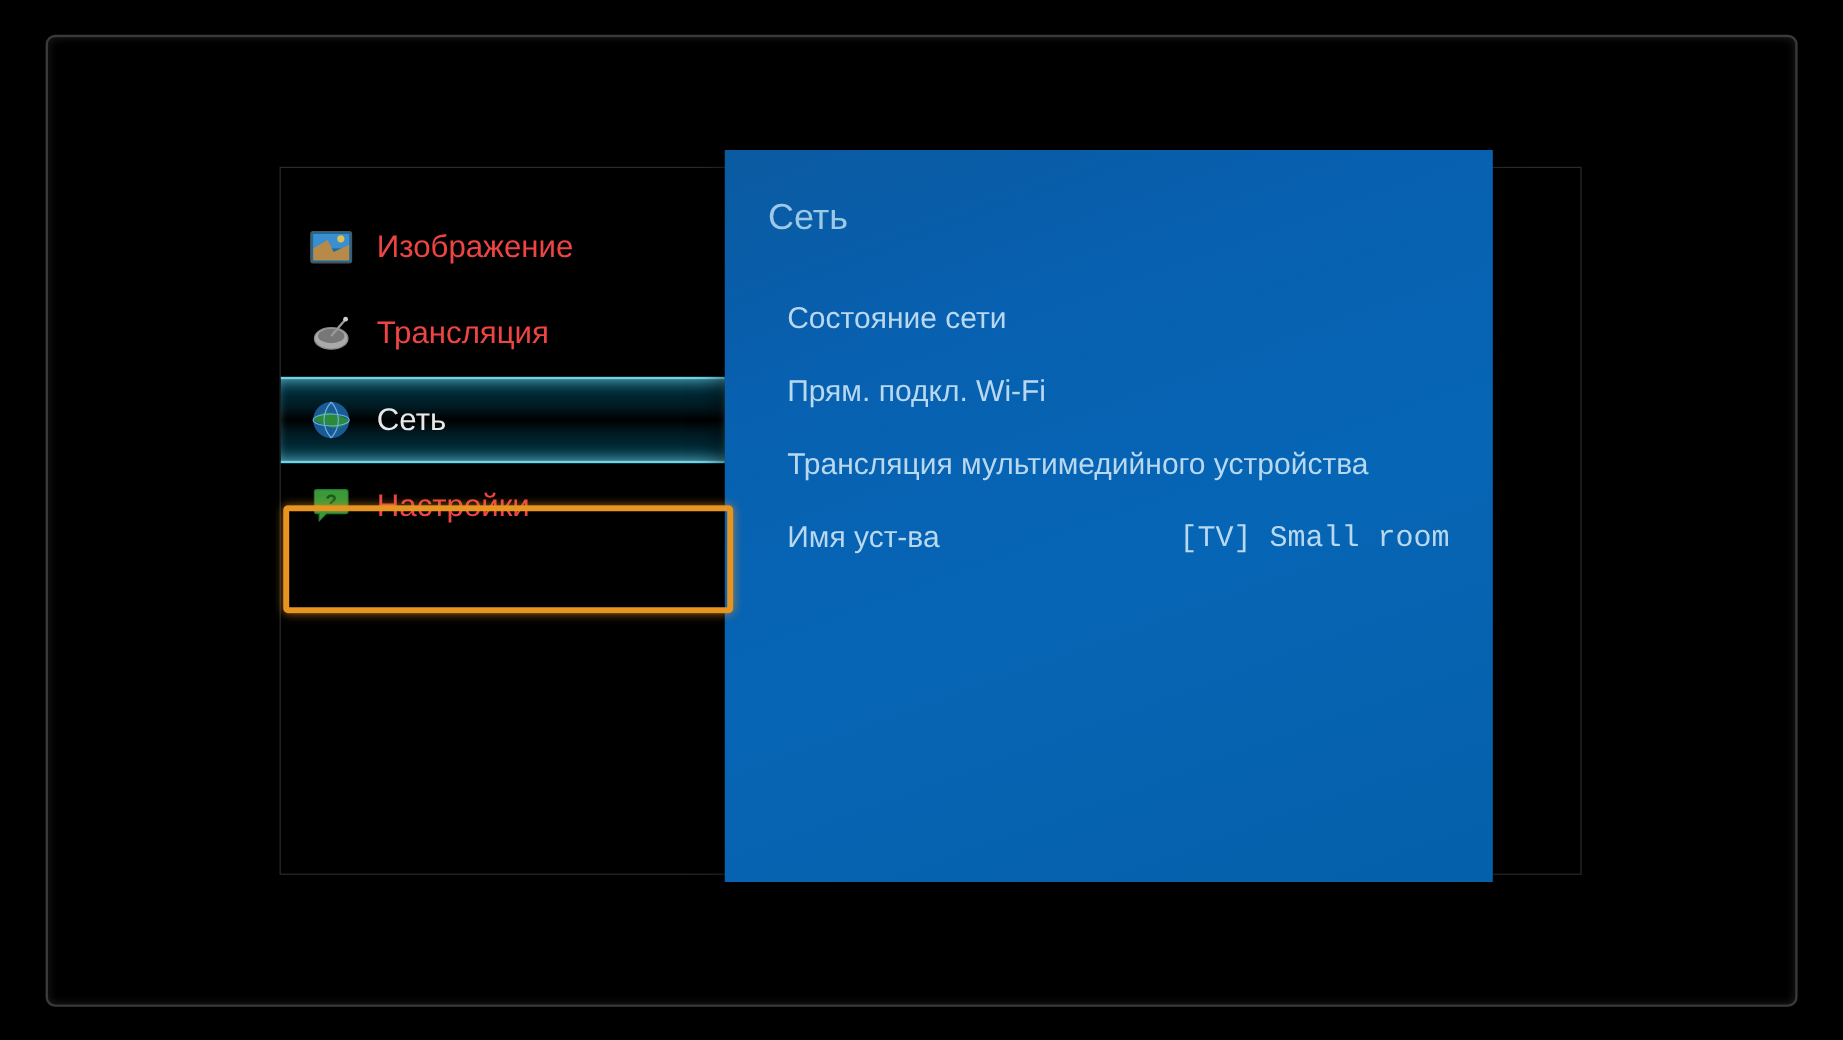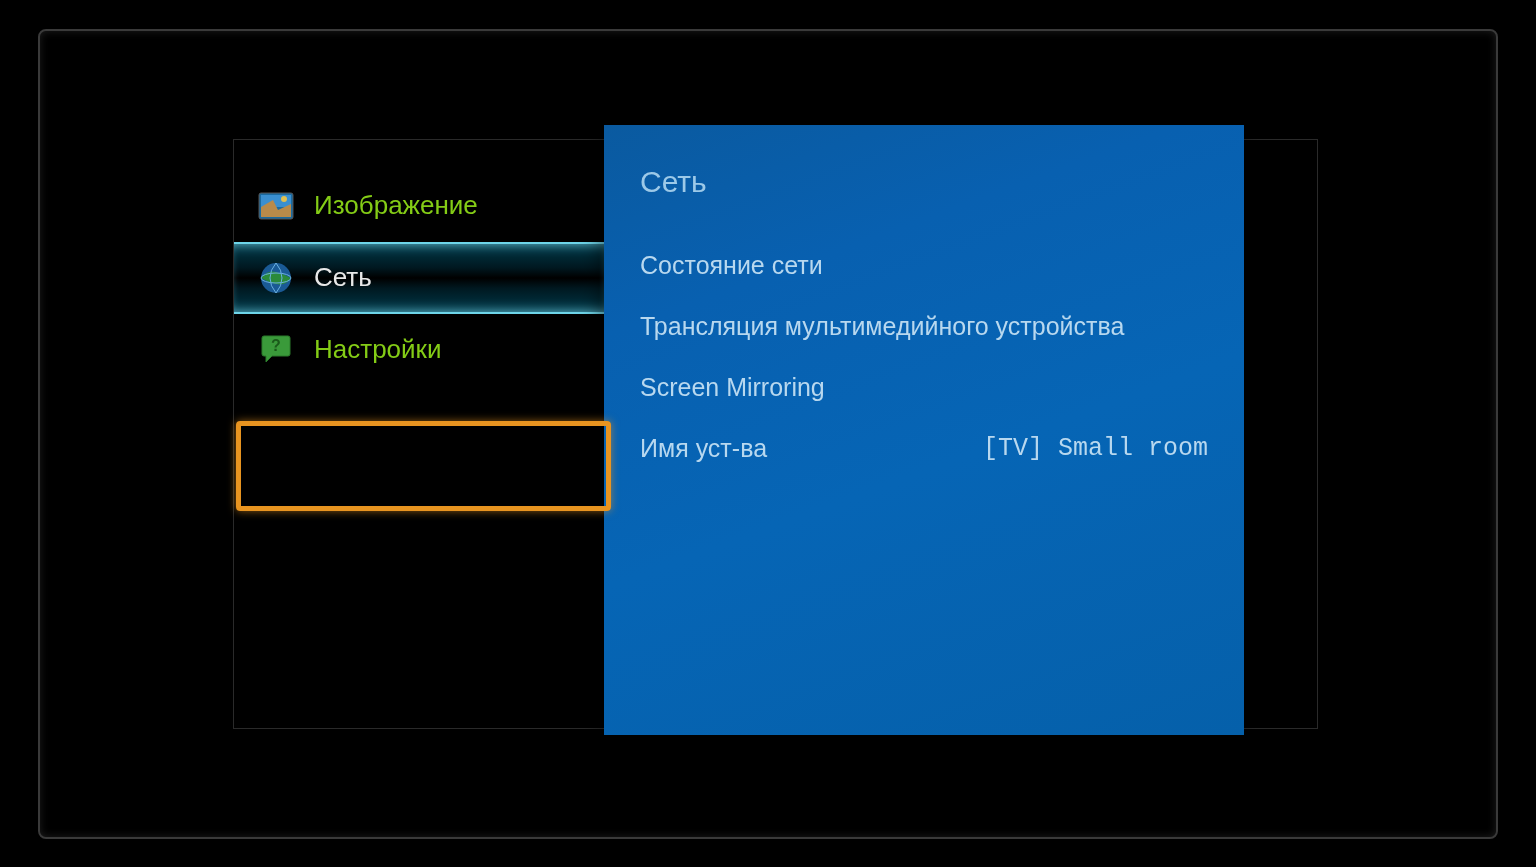--- a/index.html
+++ b/index.html
@@ -58,7 +58,7 @@
       position: relative;
     }
     .sidebar-item .label {
-      color: #84cc16;
+      color: #ef4444;
       font-size: 26px;
       font-weight: 400;
     }

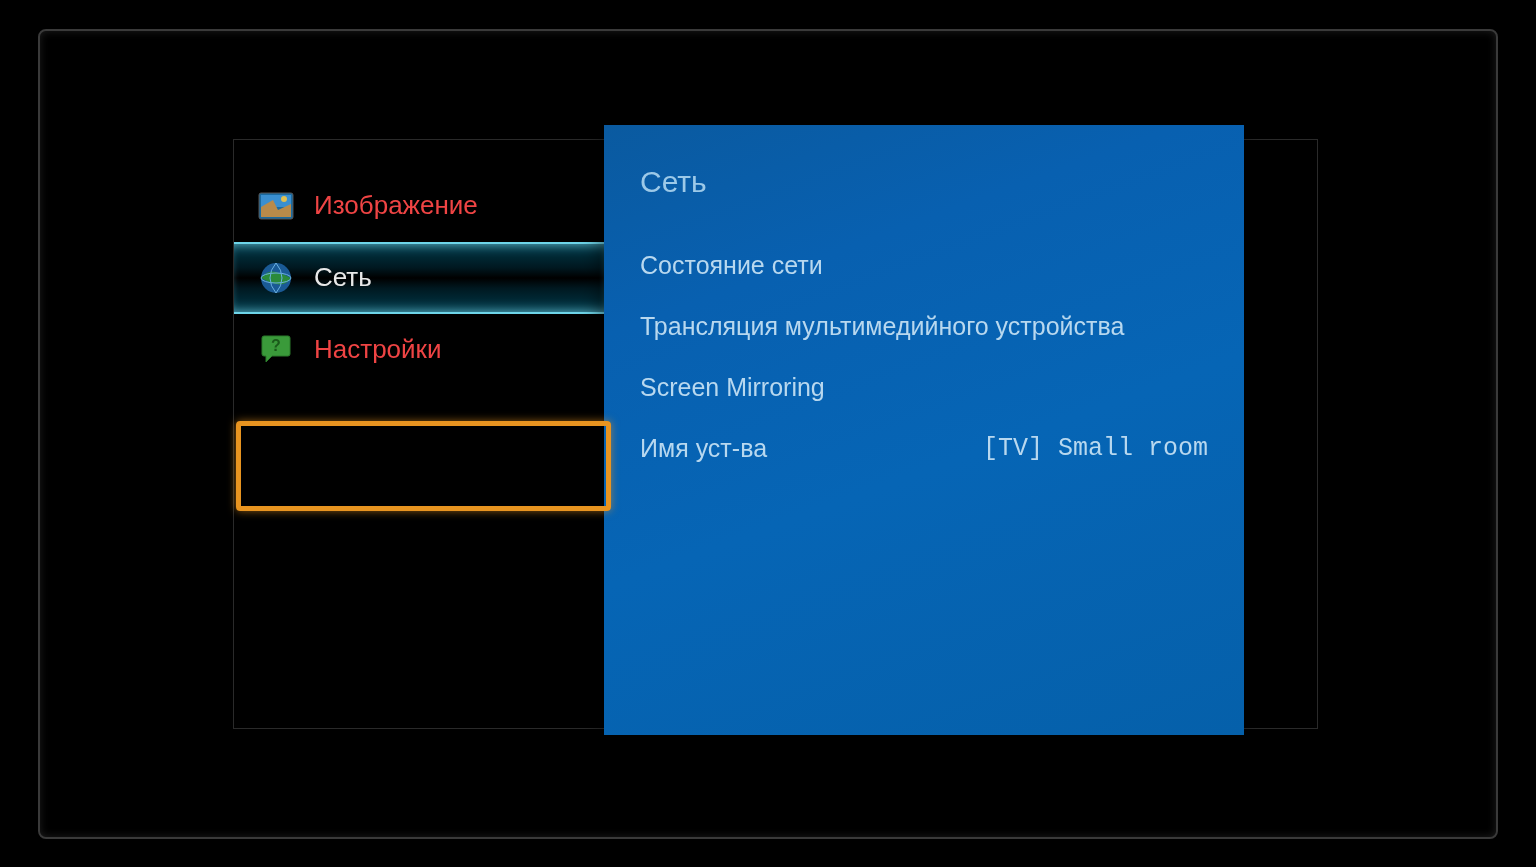--- a/index.html
+++ b/index.html
@@ -145,6 +145,17 @@
         </div>
 
 
+        <div class="sidebar-item">
+          <span class="icon">
+            <svg width="36" height="36" viewBox="0 0 36 36">
+              <ellipse cx="18" cy="22" rx="14" ry="9" fill="#aaa" stroke="#888" stroke-width="1"></ellipse>
+              <ellipse cx="18" cy="20" rx="11" ry="6" fill="#777"></ellipse>
+              <line x1="18" y1="20" x2="30" y2="6" stroke="#999" stroke-width="2"></line>
+              <circle cx="30" cy="6" r="2" fill="#ccc"></circle>
+            </svg>
+          </span>
+          <span class="label">Трансляция</span>
+        </div>
 
         <div class="sidebar-item selected">
           <span class="icon">

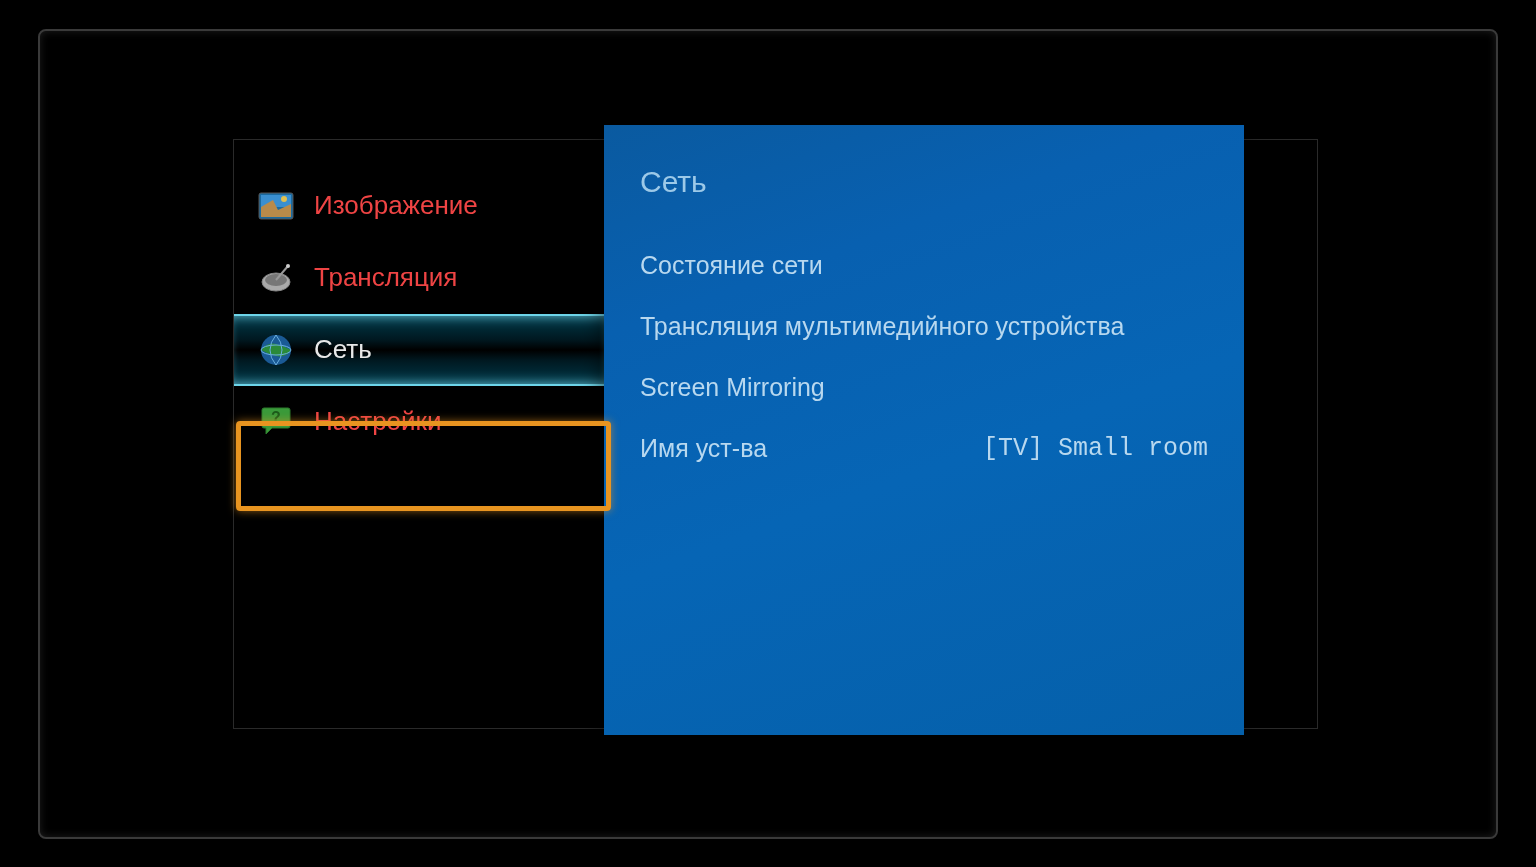--- a/index.html
+++ b/index.html
@@ -116,6 +116,7 @@
       font-weight: 300;
       margin-bottom: 32px;
       cursor: pointer;
+      margin-left: 16px;
     }
     .panel-item .value {
       color: #b8d8ef;

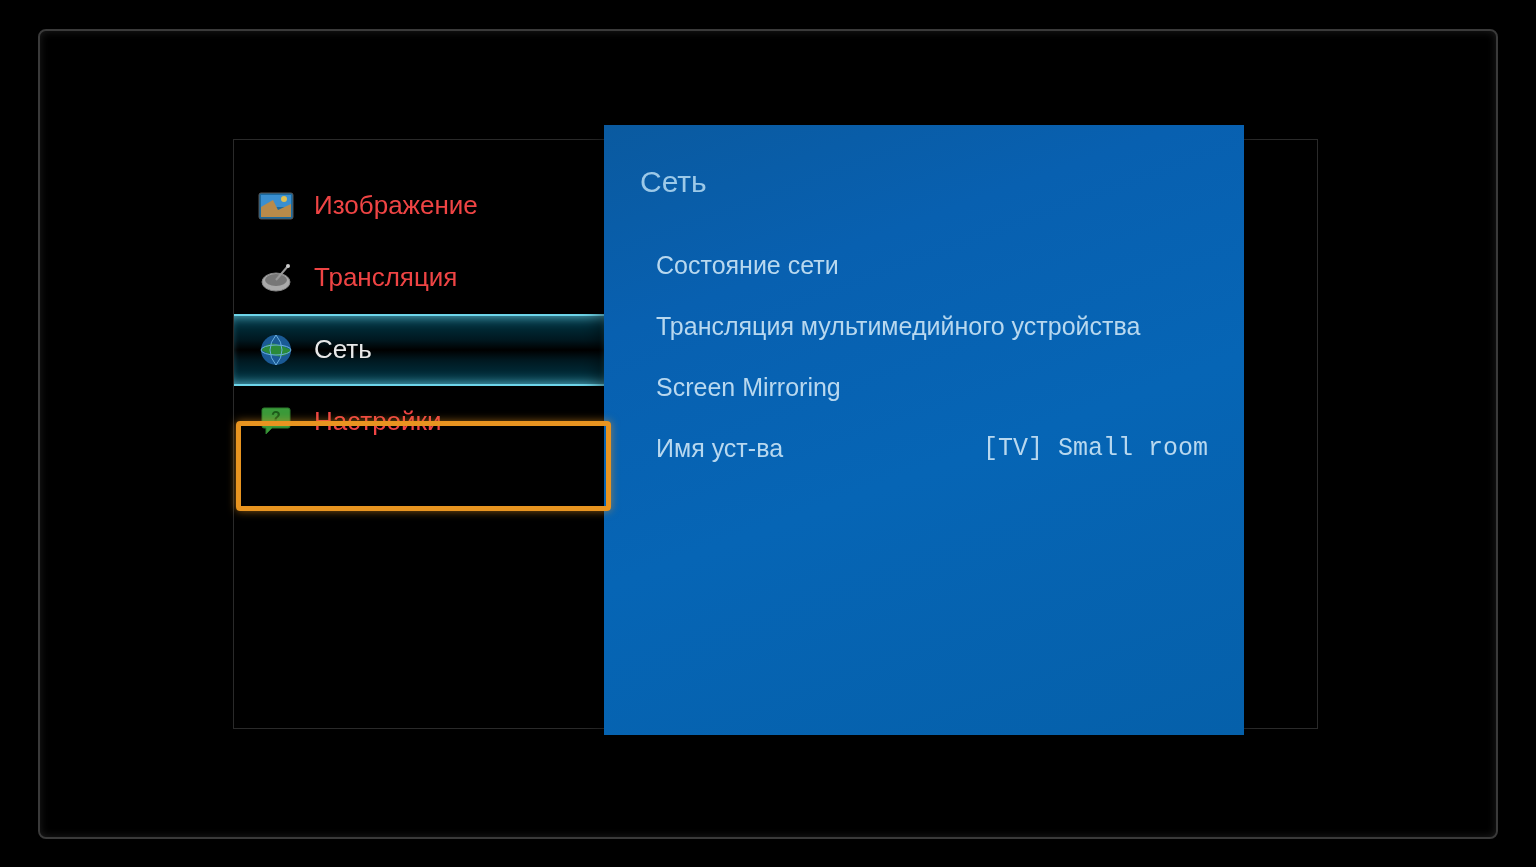--- a/index.html
+++ b/index.html
@@ -192,6 +192,9 @@
           <span>Состояние сети</span>
         </div>
         <div class="panel-item">
+          <span>Прям. подкл. Wi-Fi</span>
+        </div>
+        <div class="panel-item">
           <span>Трансляция мультимедийного устройства</span>
         </div>
         <div class="panel-item">

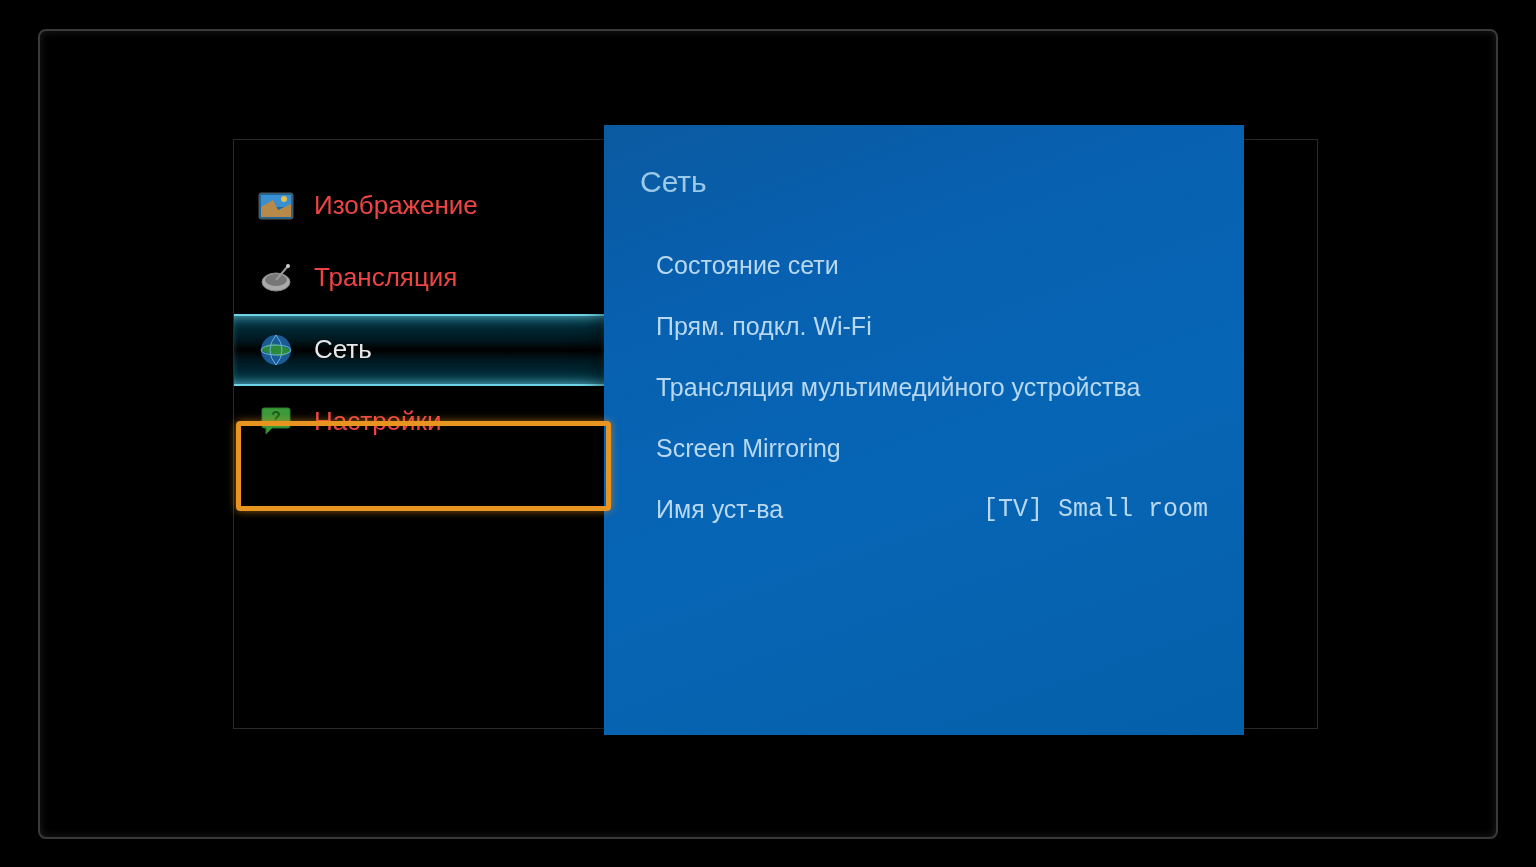--- a/index.html
+++ b/index.html
@@ -198,9 +198,6 @@
           <span>Трансляция мультимедийного устройства</span>
         </div>
         <div class="panel-item">
-          <span>Screen Mirroring</span>
-        </div>
-        <div class="panel-item">
           <span>Имя уст-ва</span>
           <span class="value">[TV] Small room</span>
         </div>

